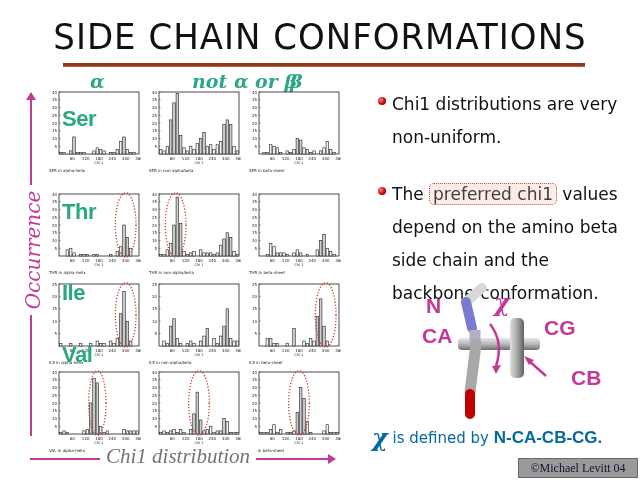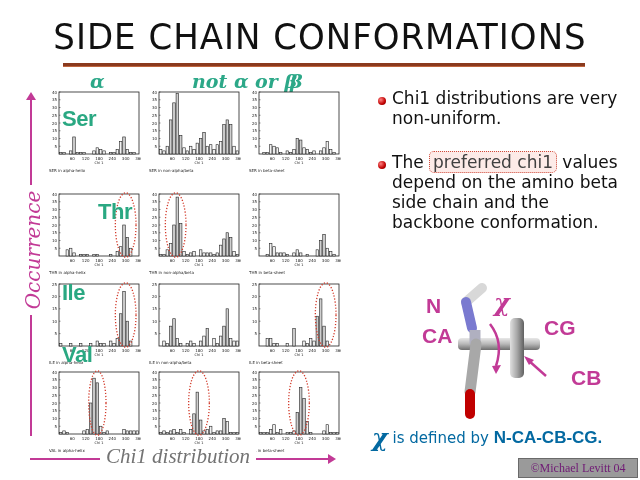--- a/index.html
+++ b/index.html
@@ -53,7 +53,7 @@
   }
 
   .bullets { position: absolute; left: 378px; top: 88px; width: 258px; }
-  .bullet { position: relative; padding-left: 14px; font-family: "DejaVu Sans", sans-serif; font-size: 17px; line-height: 20px; color: #111; }
+  .bullet { position: relative; padding-left: 14px; font-family: "DejaVu Sans", sans-serif; font-size: 17px; line-height: 33px; color: #111; }
   .bullet + .bullet { margin-top: 24px; }
   .bullet .dot {
     position: absolute; left: 0; top: 9px; width: 8px; height: 8px; border-radius: 50%;

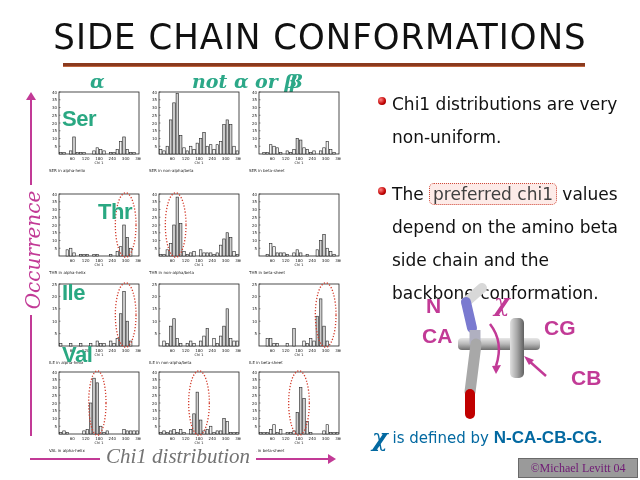--- a/index.html
+++ b/index.html
@@ -653,7 +653,7 @@
   </div>
 
 <div class="row-label" style="left:62px; top:94px;margin-top:12px;">Ser</div>
-<div class="row-label" style="left:62px; top:199px;margin-left:36px;">Thr</div>
+<div class="row-label" style="left:62px; top:199px;">Thr</div>
 <div class="row-label" style="left:62px; top:280px;">Ile</div>
 <div class="row-label" style="left:62px; top:342px;">Val</div>
 

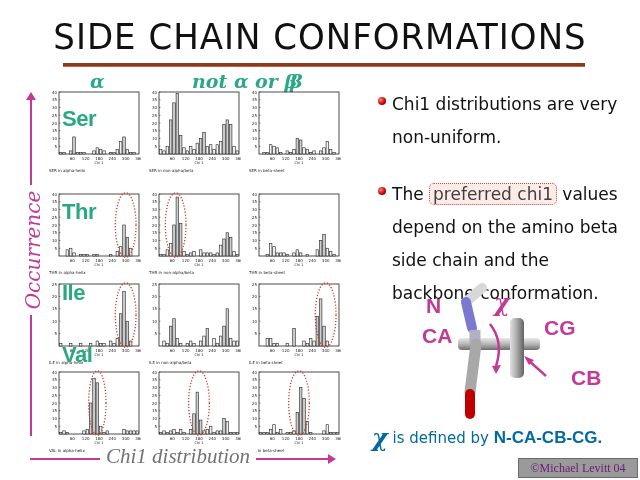--- a/index.html
+++ b/index.html
@@ -74,7 +74,7 @@
 
   .credit {
     position: absolute; left: 518px; top: 458px; width: 120px; height: 20px; background: #9a9a9a;
-    border: 1px solid #6a6a6a; color: #701a75; font-family: "Liberation Serif", serif; font-size: 12px;
+    border: 1px solid #6a6a6a; color: #0f172a; font-family: "Liberation Serif", serif; font-size: 12px;
     text-align: center; line-height: 18px;
   }
 </style>

